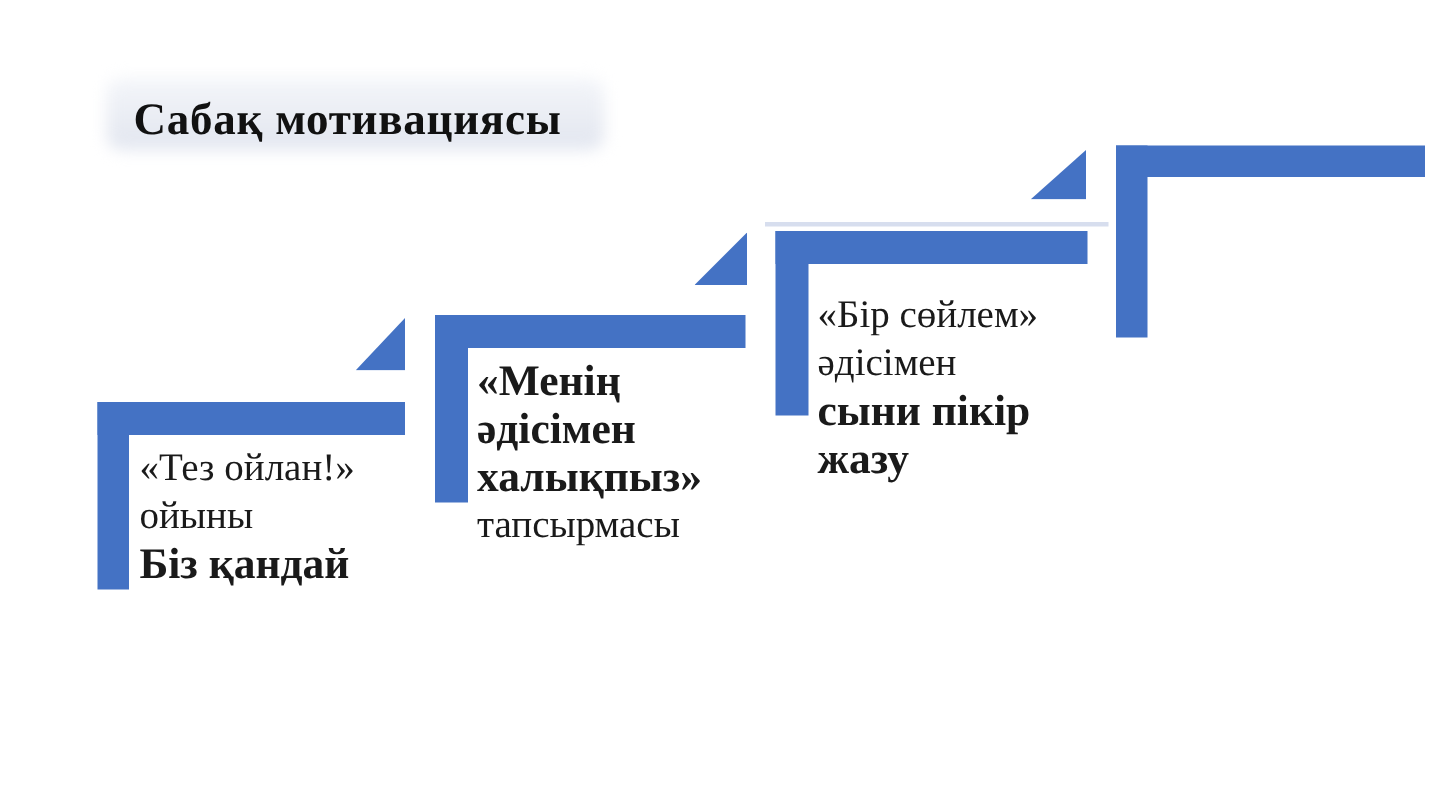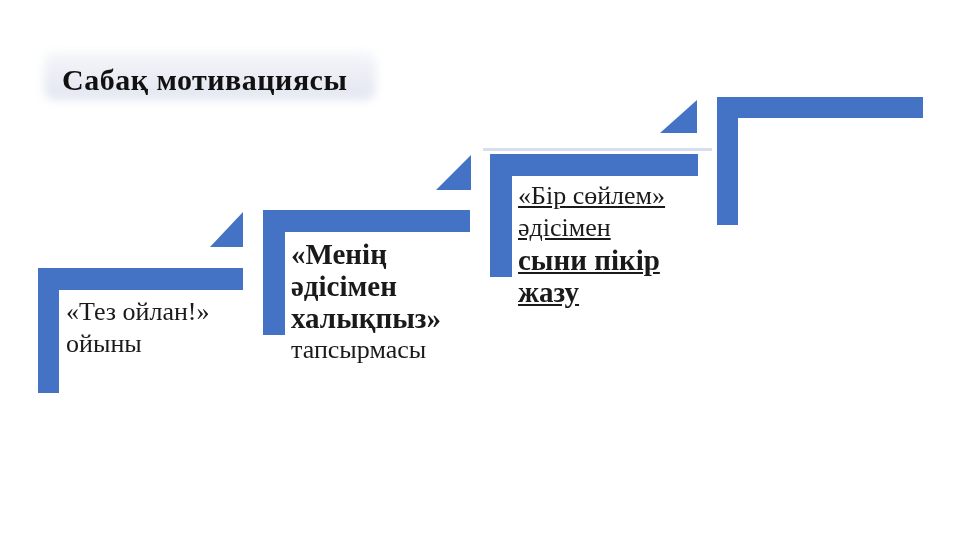--- a/index.html
+++ b/index.html
@@ -15,7 +15,7 @@
     overflow: hidden;
     font-family: "Liberation Serif", "DejaVu Serif", serif;
   }
-  .abs { position: absolute; }
+  .abs { position: absolute; margin-left: 27px; }
 
   
   .title-glow {

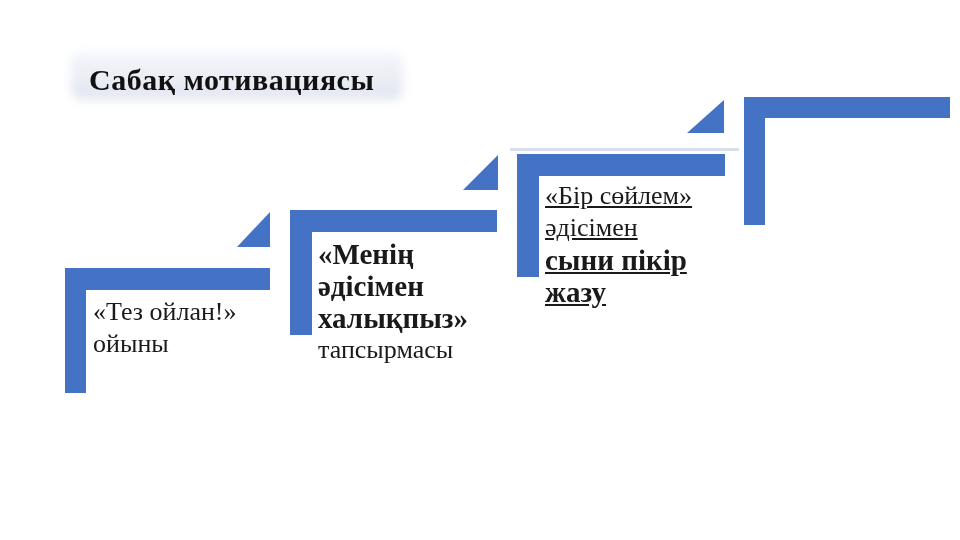--- a/index.html
+++ b/index.html
@@ -92,7 +92,7 @@
     <div class="abs faint-line" style="left:483px; top:148px; width:229px; height:3px;"></div>
     <div class="abs bar" style="left:490px; top:154px; width:208px; height:22px;"></div>
     <div class="abs bar" style="left:490px; top:154px; width:22px; height:123px;"></div>
-    <div class="abs step-text" style="left:518px; top:180px;text-decoration:underline;">
+    <div class="abs step-text" style="left:518px; top:194px;">
       <div class="line">«Бір сөйлем»</div>
       <div class="line">әдісімен</div>
       <div class="line bold">сыни пікір</div>

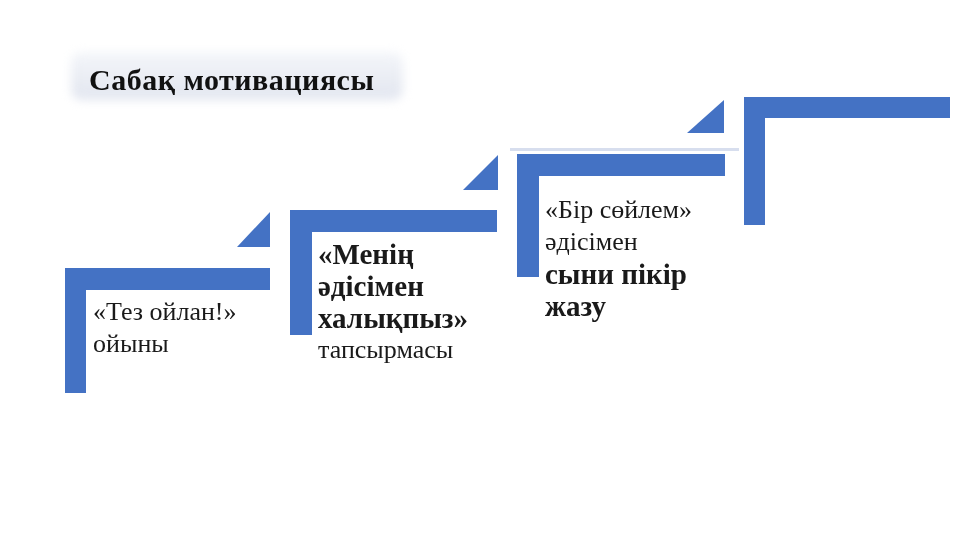--- a/index.html
+++ b/index.html
@@ -72,6 +72,7 @@
     <div class="abs step-text" style="left:66px; top:296px;">
       <div class="line">«Тез ойлан!»</div>
       <div class="line">ойыны</div>
+      <div class="line bold">Біз қандай</div>
     </div>
   </div>
 

